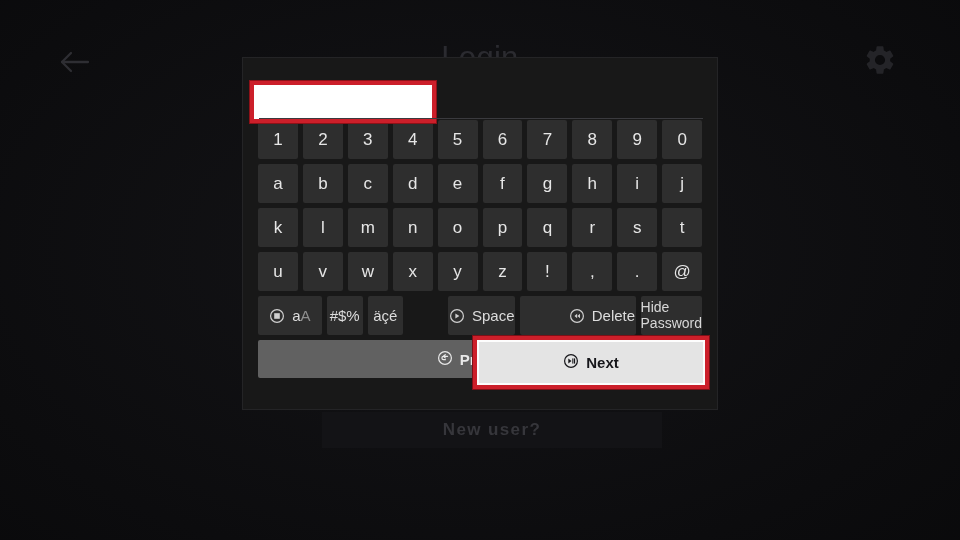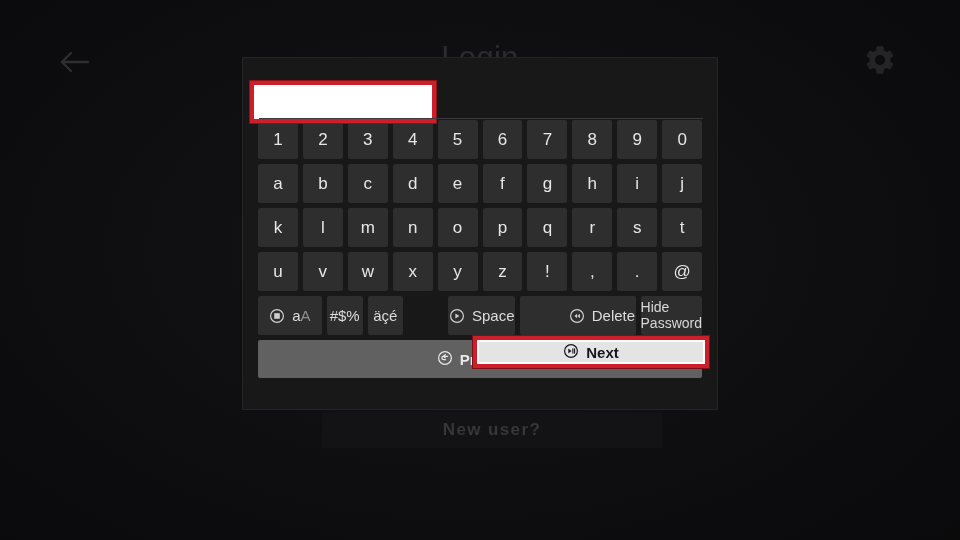--- a/index.html
+++ b/index.html
@@ -220,7 +220,7 @@
     right: 8px;
     top: -4px;
     width: 236px;
-    height: 32px;
+    height: 53px;
     border: 4px solid #cc1f2a;
     box-shadow: 0 0 0 1px #7d0f16;
     background: #cc1f2a;

